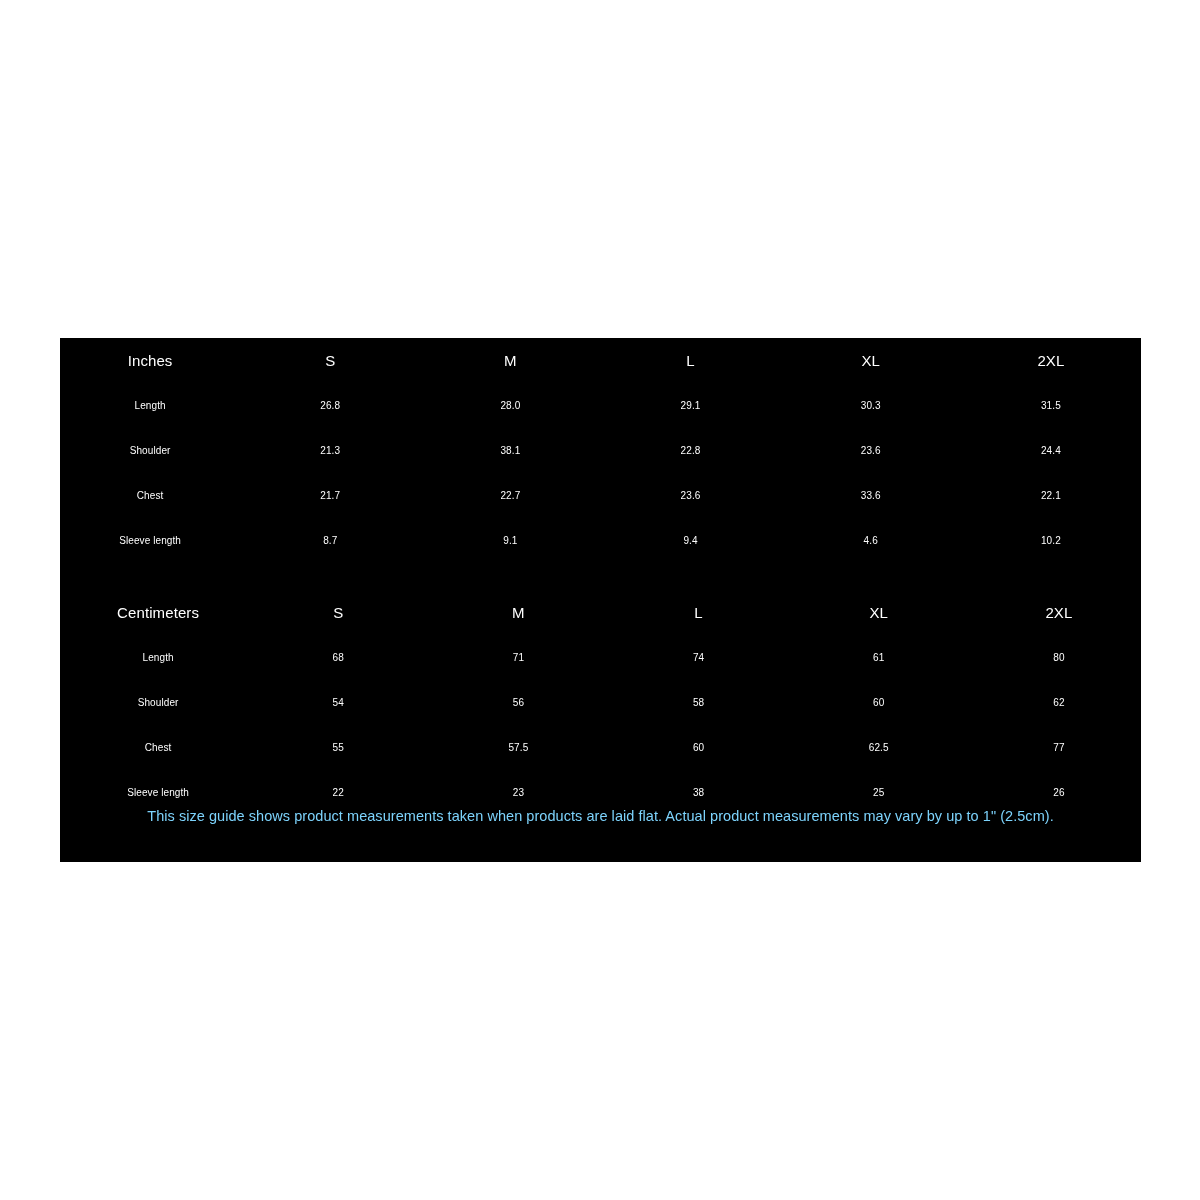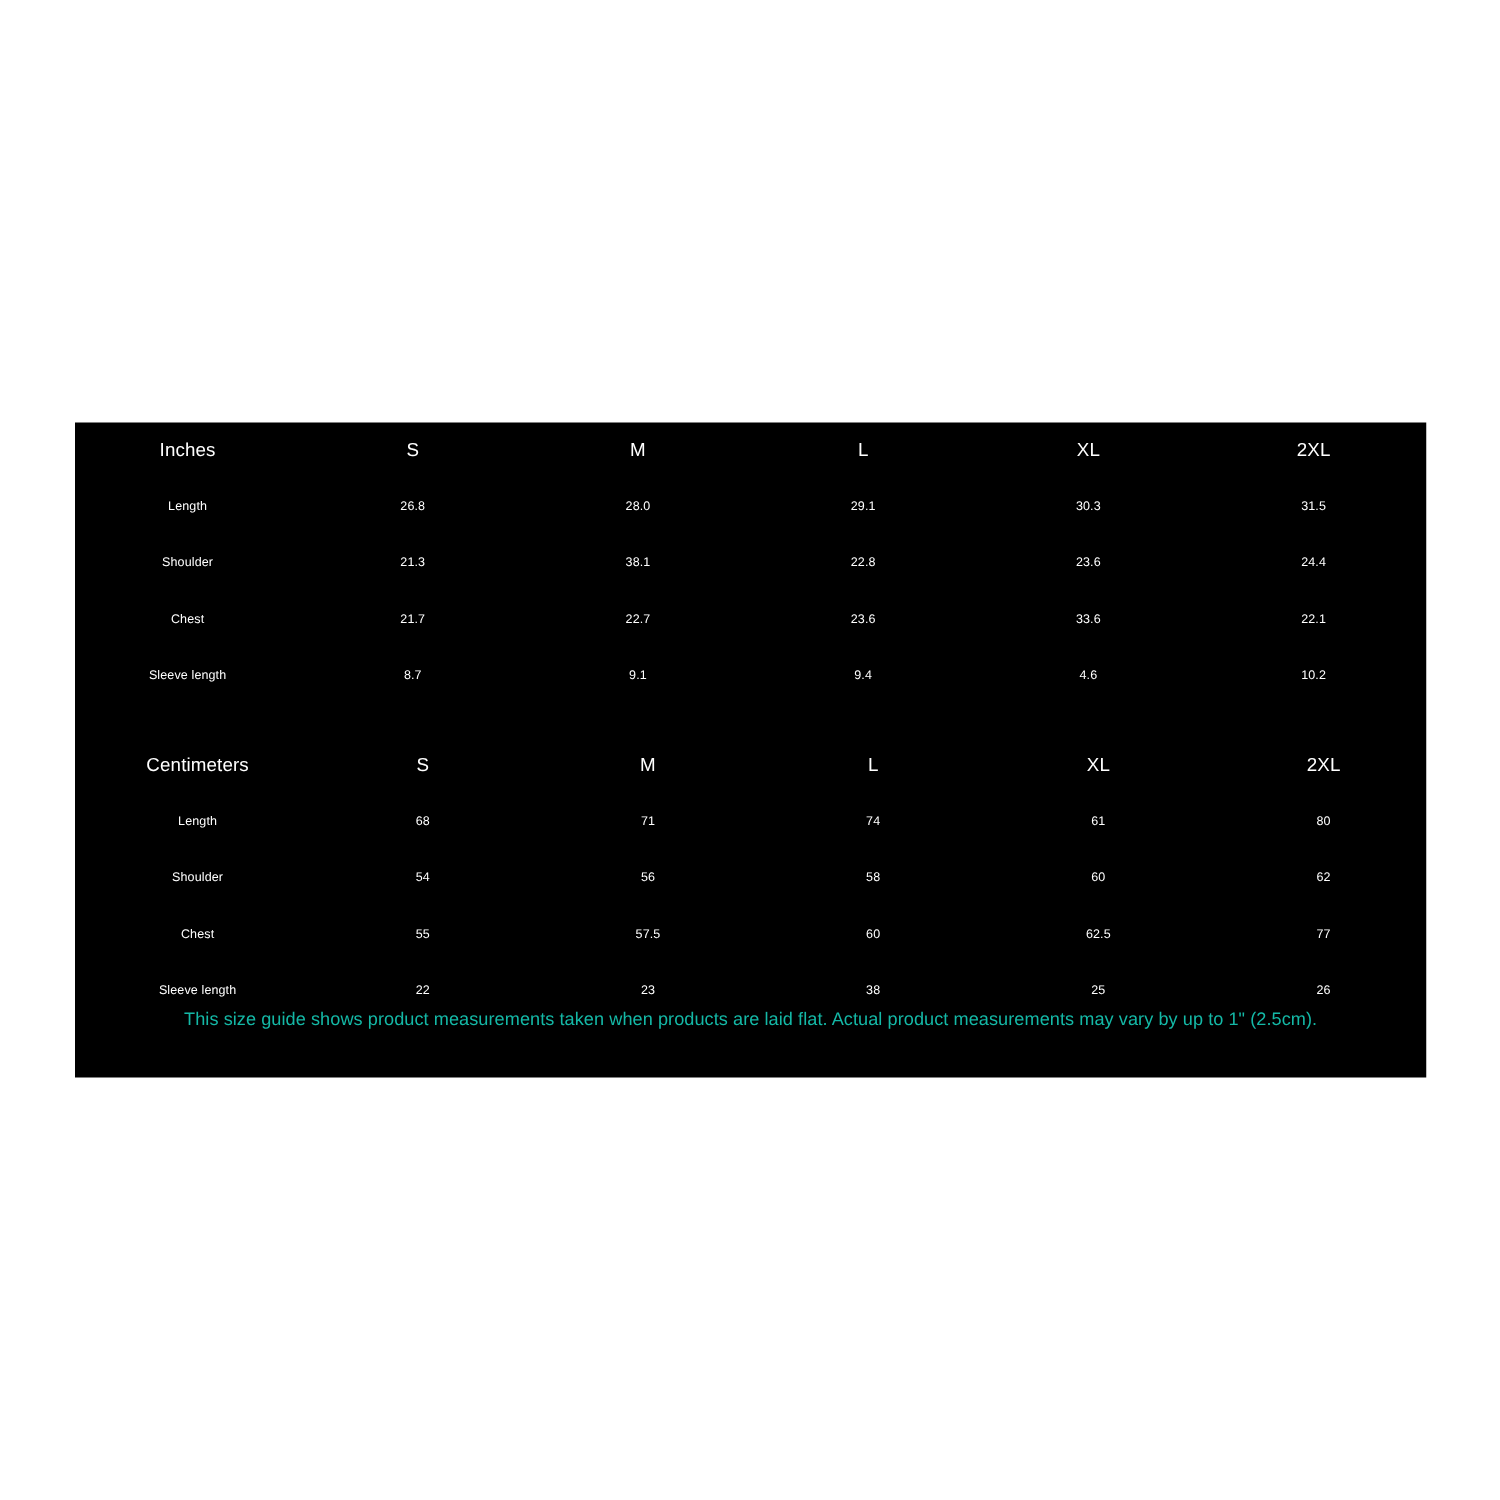--- a/index.html
+++ b/index.html
@@ -62,7 +62,7 @@
     width: 100%;
     text-align: center;
     font-size: 14.5px;
-    color: #14b8a6;
+    color: #7dd3fc;
     line-height: 1.2;
     letter-spacing: 0.05px;
     white-space: nowrap;

